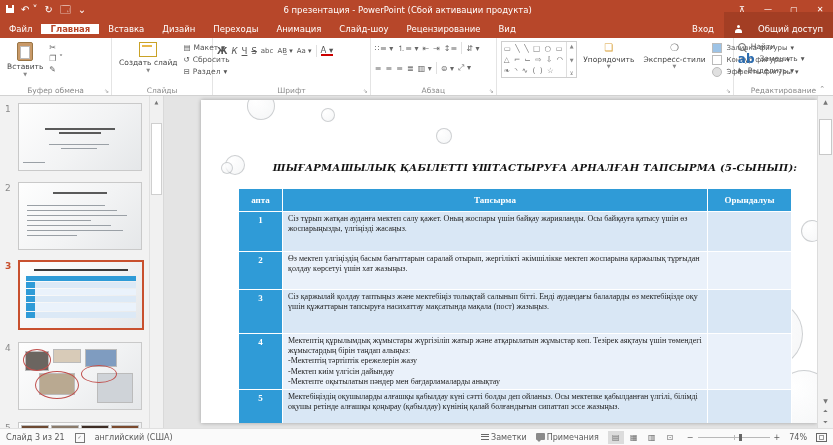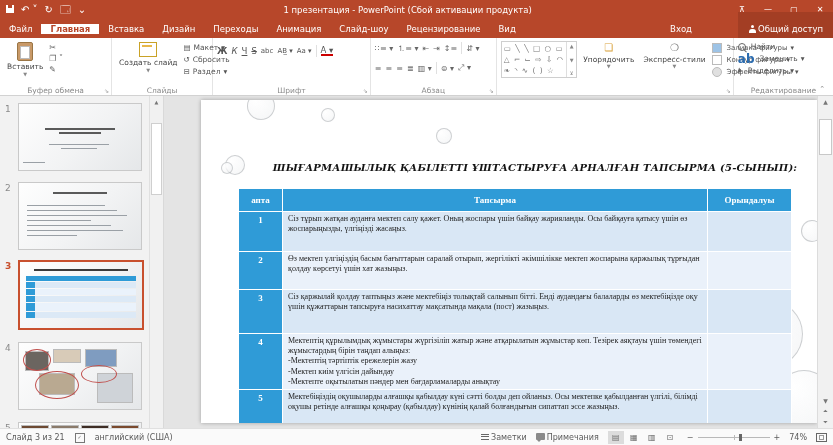--- a/index.html
+++ b/index.html
@@ -152,7 +152,7 @@
       <span class="ic">🗔</span>
       <span class="ic">⌄</span>
     </div>
-    <div class="title-text">1 презентация - PowerPoint (Сбой активации продукта)</div>
+    <div class="title-text">6 презентация - PowerPoint (Сбой активации продукта)</div>
     <div class="win-controls">
       <span class="wc">⊼</span>
       <span class="wc">—</span>

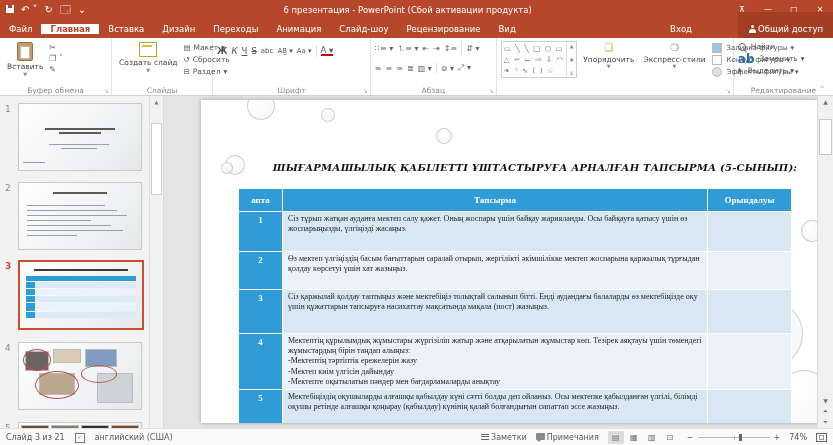--- a/index.html
+++ b/index.html
@@ -27,7 +27,7 @@
   .bulb::after{content:"";position:absolute;left:2px;top:7px;width:3px;height:2px;background:#f6d9cf;}
   .tab-right{margin-left:auto;display:flex;align-items:center;}
   .signin{padding:0 10px;}
-  .share{background:#A33E24;padding:7px 10px;display:flex;align-items:center;gap:2px;height:19px;margin-left:36px;}
+  .share{background:#A33E24;padding:7px 10px;display:flex;align-items:center;gap:16px;height:19px;}
   .i-person{display:inline-block;width:8px;height:8px;position:relative;}
   .i-person::before{content:"";position:absolute;left:2.5px;top:0;width:3.5px;height:3.5px;border-radius:50%;background:#fff;}
   .i-person::after{content:"";position:absolute;left:0.5px;top:4px;width:7px;height:4px;border-radius:3px 3px 0 0;background:#fff;}

